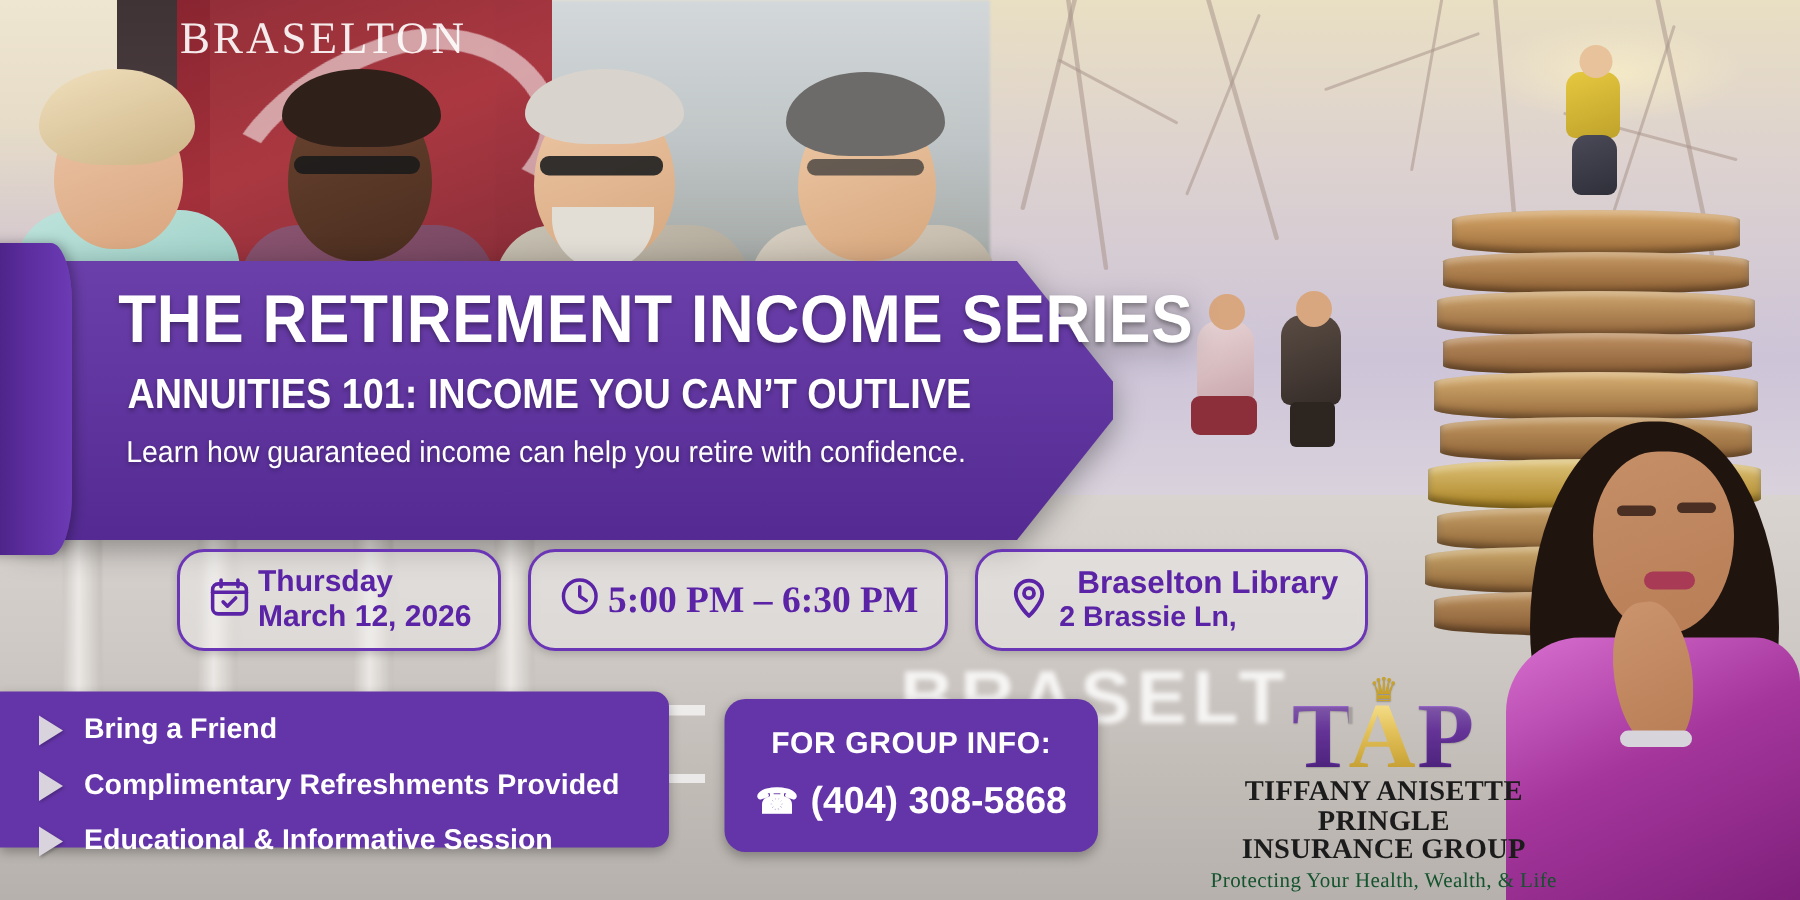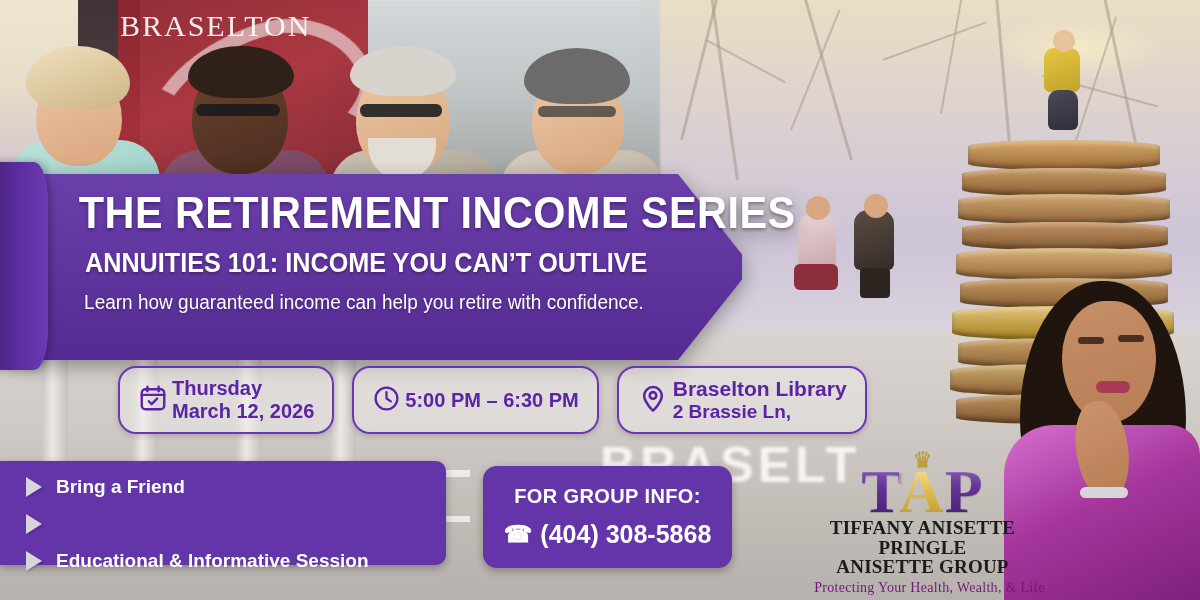--- a/index.html
+++ b/index.html
@@ -154,7 +154,7 @@
   }
   .chip-text{color:#5B23A6;font-weight:bold;font-size:20px;line-height:1.16;white-space:nowrap;}
   .chip-text .l2{display:block;}
-  .chip-one{font-size:20px;}
+  .chip-one{font-size:25px;font-family:Liberation Serif, serif;}
   .loc .chip-text{font-size:19px;}
   .loc .l1{font-size:21px;}
   .chip-icon{flex:0 0 auto;}

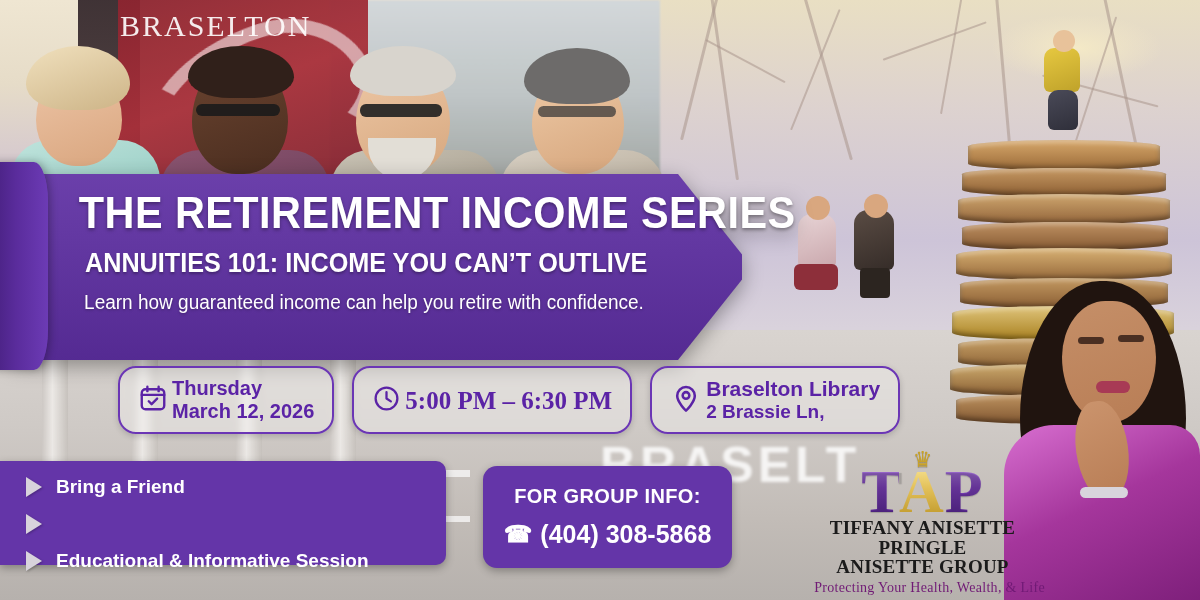--- a/index.html
+++ b/index.html
@@ -156,7 +156,7 @@
   .chip-text .l2{display:block;}
   .chip-one{font-size:25px;font-family:Liberation Serif, serif;}
   .loc .chip-text{font-size:19px;}
-  .loc .l1{font-size:21px;}
+  .loc .l1{font-size:21px;margin-left:12px;}
   .chip-icon{flex:0 0 auto;}
 
   

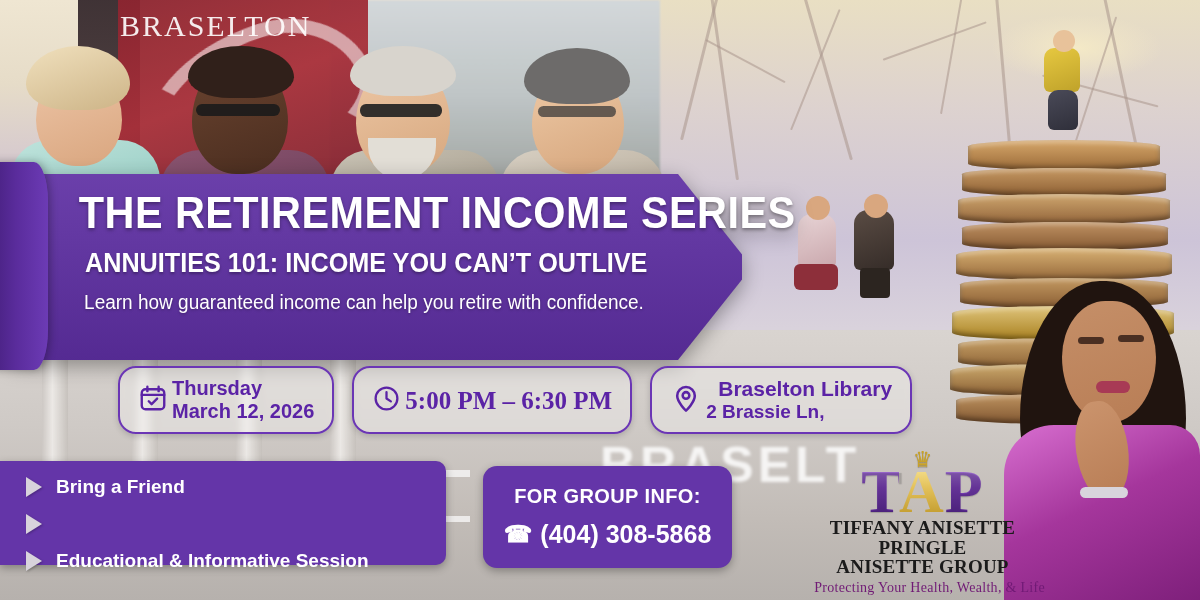--- a/index.html
+++ b/index.html
@@ -367,6 +367,7 @@
     </div>
     <div class="bullet-row">
       <span class="tri"></span>
+      <span class="bullet-label">Complimentary Refreshments Provided</span>
     </div>
     <div class="bullet-row">
       <span class="tri"></span>

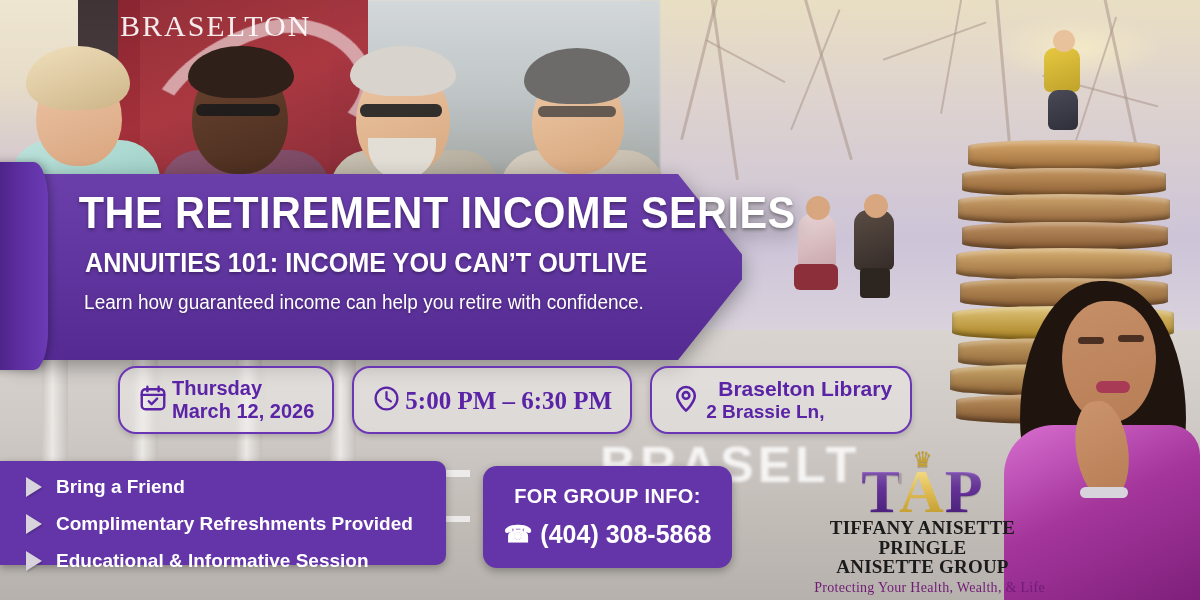--- a/index.html
+++ b/index.html
@@ -390,7 +390,7 @@
     </div>
     <div class="logo-name">
       <span>TIFFANY ANISETTE PRINGLE</span>
-      <span class="ln2">ANISETTE GROUP</span>
+      <span class="ln2">INSURANCE GROUP</span>
     </div>
     <div class="logo-motto">Protecting Your Health, Wealth, &amp; Life</div>
   </div>

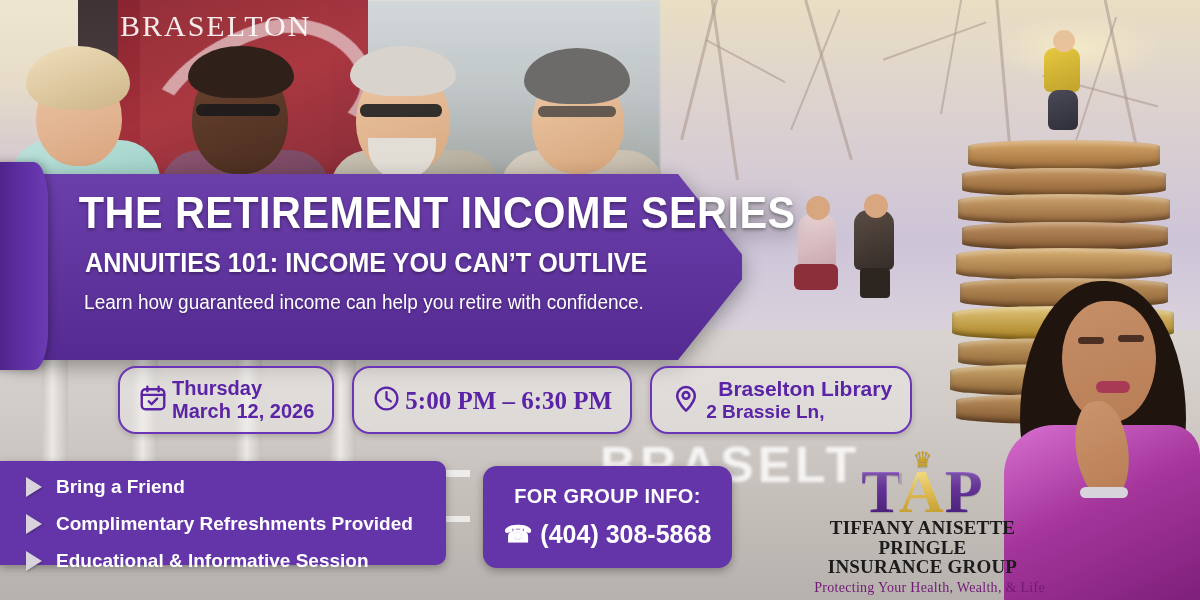--- a/index.html
+++ b/index.html
@@ -204,7 +204,7 @@
   }
   .logo-name .ln2{display:block;font-size:19px;}
   .logo-motto{
-    font-family:"Liberation Serif",serif;color:#701a75;font-size:14px;margin-top:3px;letter-spacing:.3px;text-align:right;
+    font-family:"Liberation Serif",serif;color:#14532d;font-size:14px;margin-top:3px;letter-spacing:.3px;
   }
 </style>
 </head>

